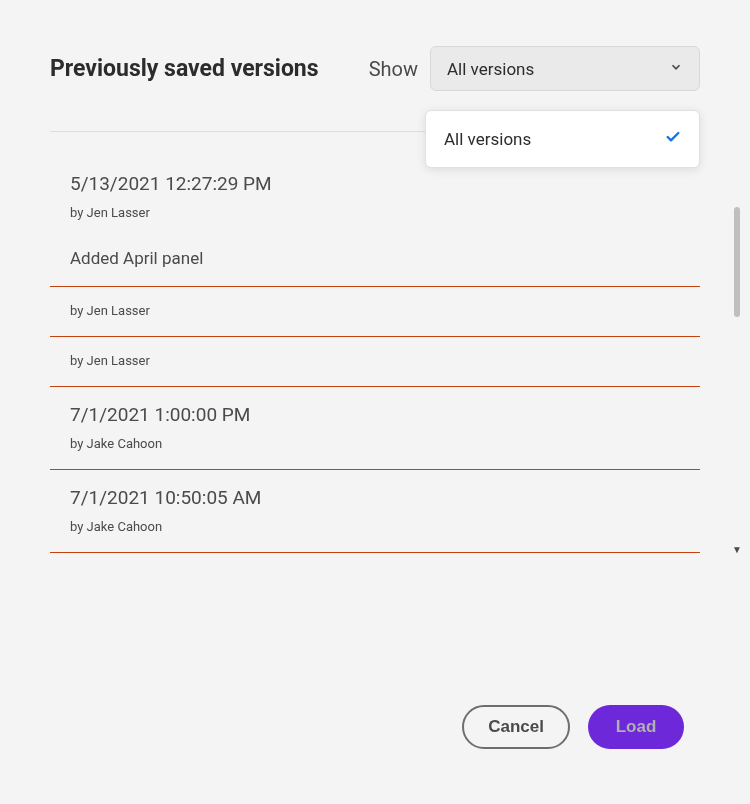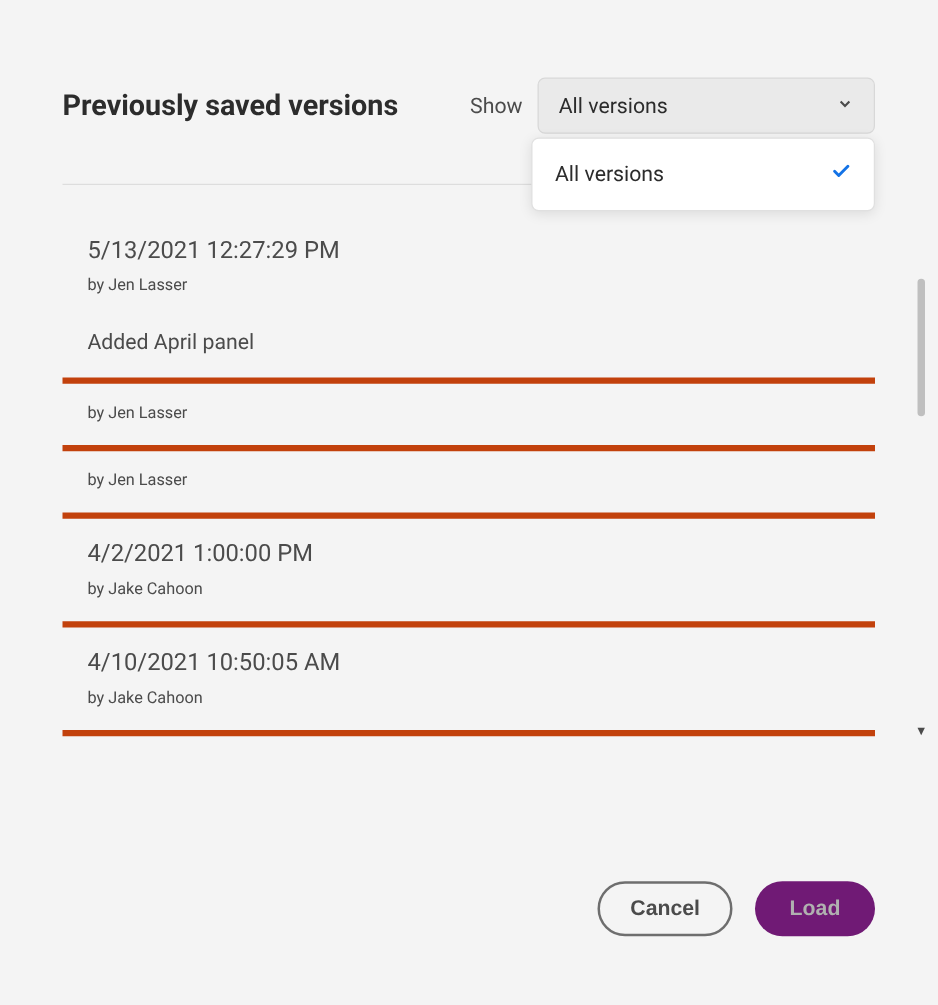--- a/index.html
+++ b/index.html
@@ -15,7 +15,7 @@
       position: relative;
     }
     .dialog {
-      padding: 62px 50px 0 50px;
+      padding: 46px 50px 0 50px;
     }
     .header-row {
       display: flex;

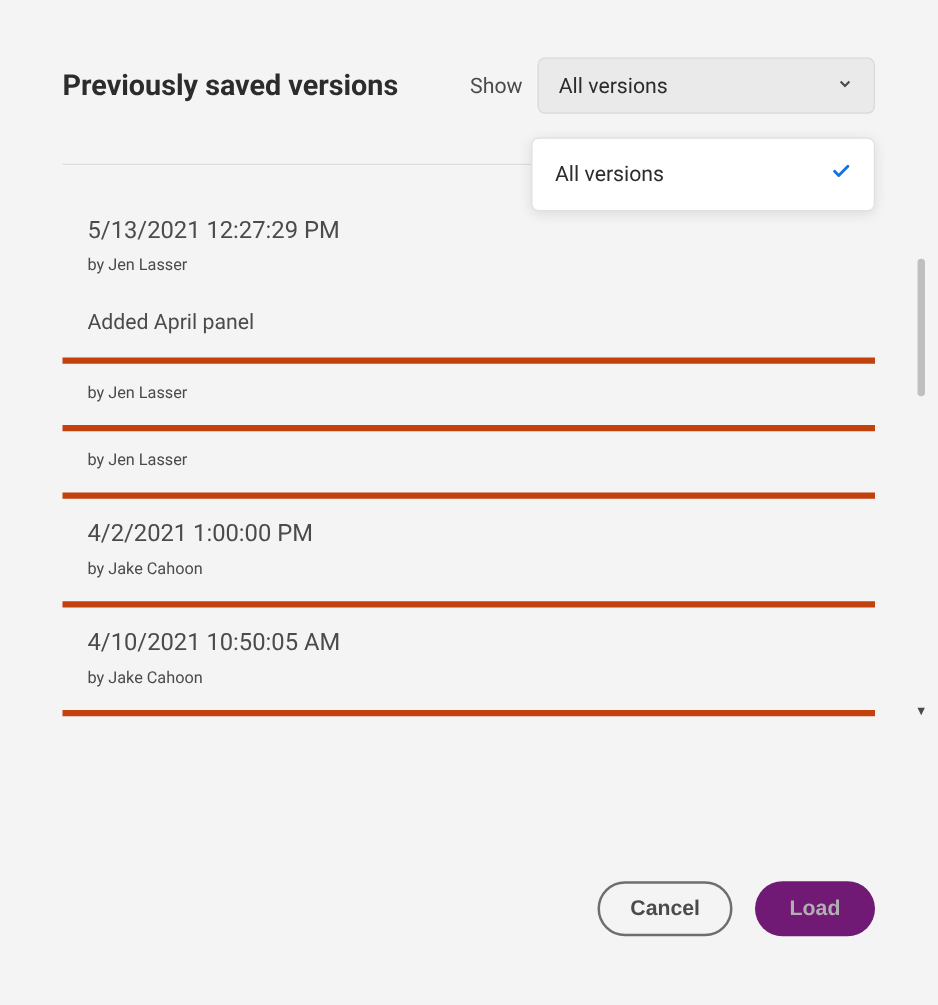--- a/index.html
+++ b/index.html
@@ -36,7 +36,7 @@
       position: relative;
     }
     .show-label {
-      font-size: 17px;
+      font-size: 20px;
       color: #4b4b4b;
     }
     .dropdown {

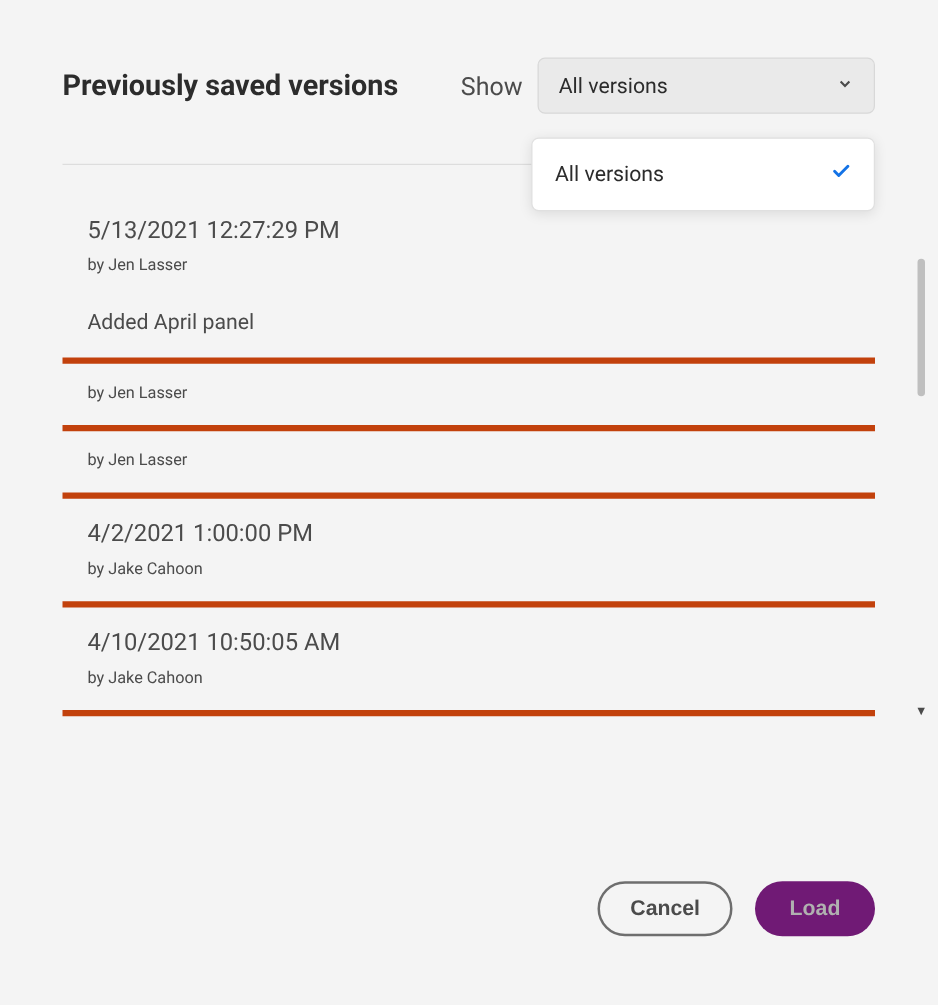--- a/index.html
+++ b/index.html
@@ -70,7 +70,7 @@
     }
     .version-item {
       padding: 16px 20px 18px 20px;
-      border-bottom: 5px solid #c2410c;
+      border-bottom: 1px solid #c2410c;
     }
     .version-item.first {
       padding-top: 0;

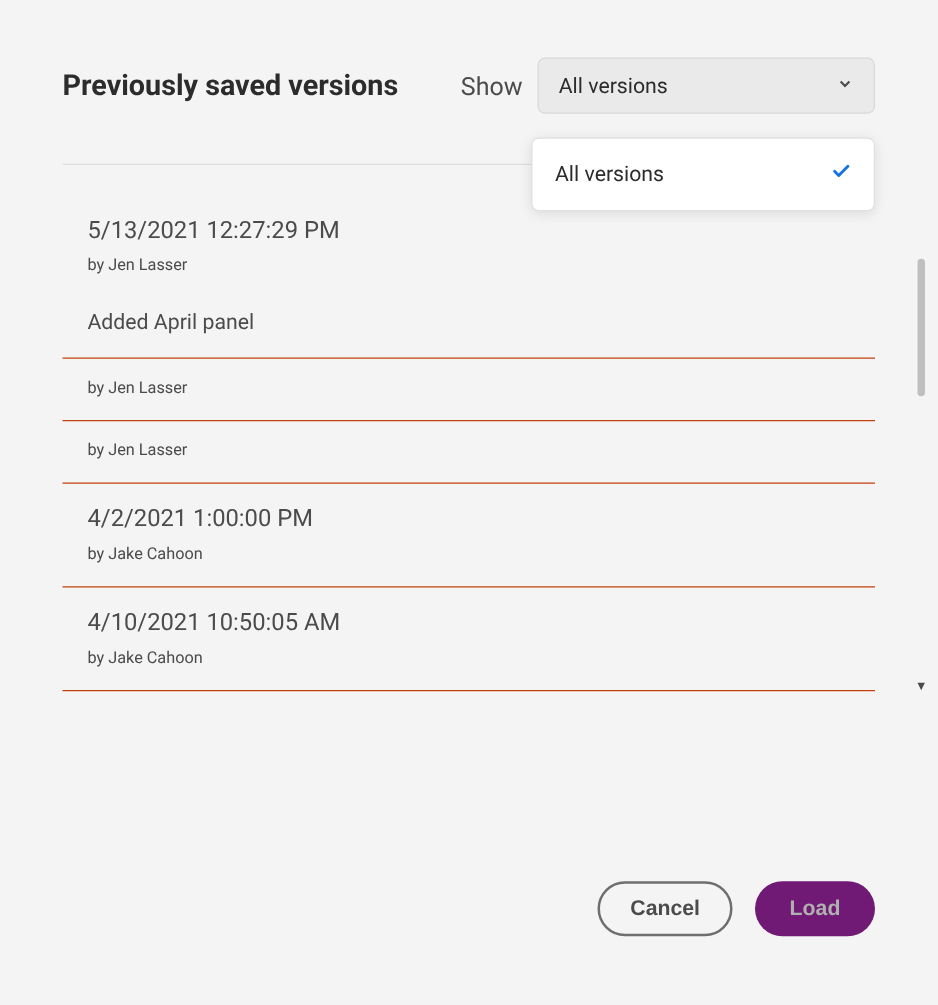--- a/index.html
+++ b/index.html
@@ -197,7 +197,7 @@
       <div class="version-author">by Jen Lasser</div>
     </div>
     <div class="version-item">
-      <div class="version-timestamp">4/2/2021 1:00:00 PM</div>
+      <div class="version-timestamp">7/1/2021 1:00:00 PM</div>
       <div class="version-author">by Jake Cahoon</div>
     </div>
     <div class="version-item">

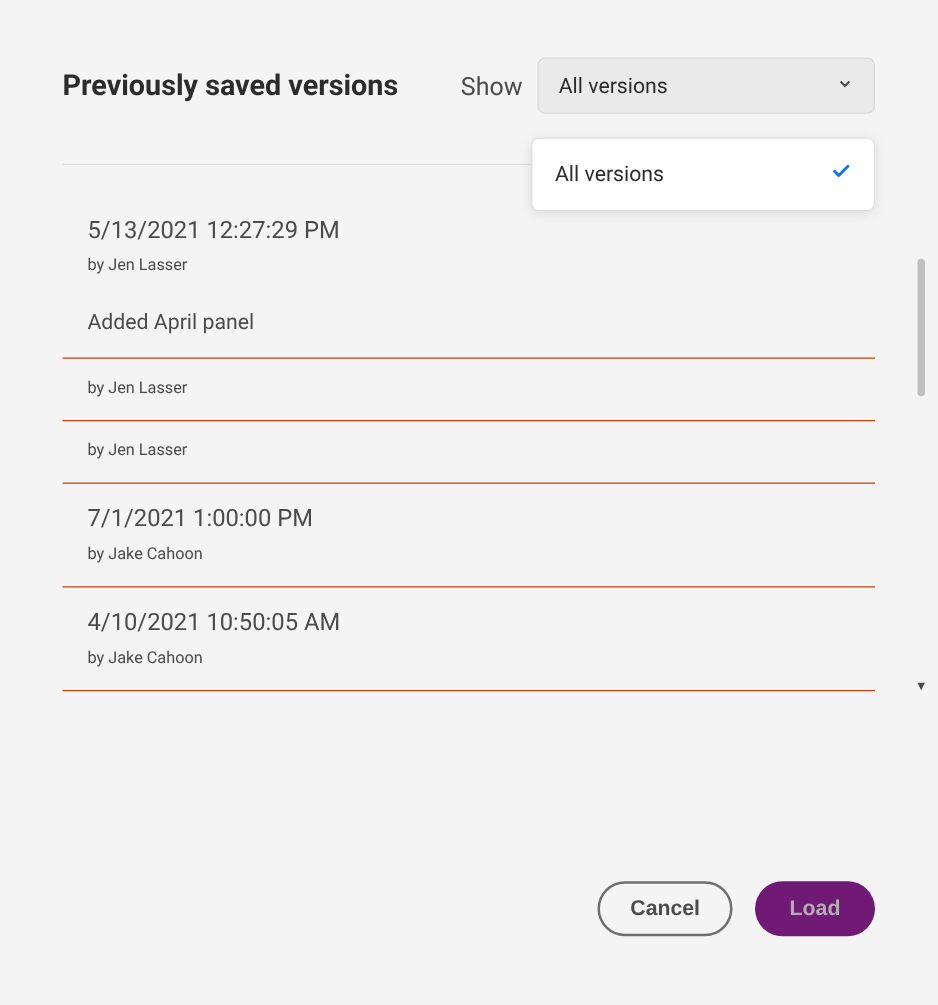--- a/index.html
+++ b/index.html
@@ -201,7 +201,7 @@
       <div class="version-author">by Jake Cahoon</div>
     </div>
     <div class="version-item">
-      <div class="version-timestamp">4/10/2021 10:50:05 AM</div>
+      <div class="version-timestamp">7/1/2021 10:50:05 AM</div>
       <div class="version-author">by Jake Cahoon</div>
     </div>
 

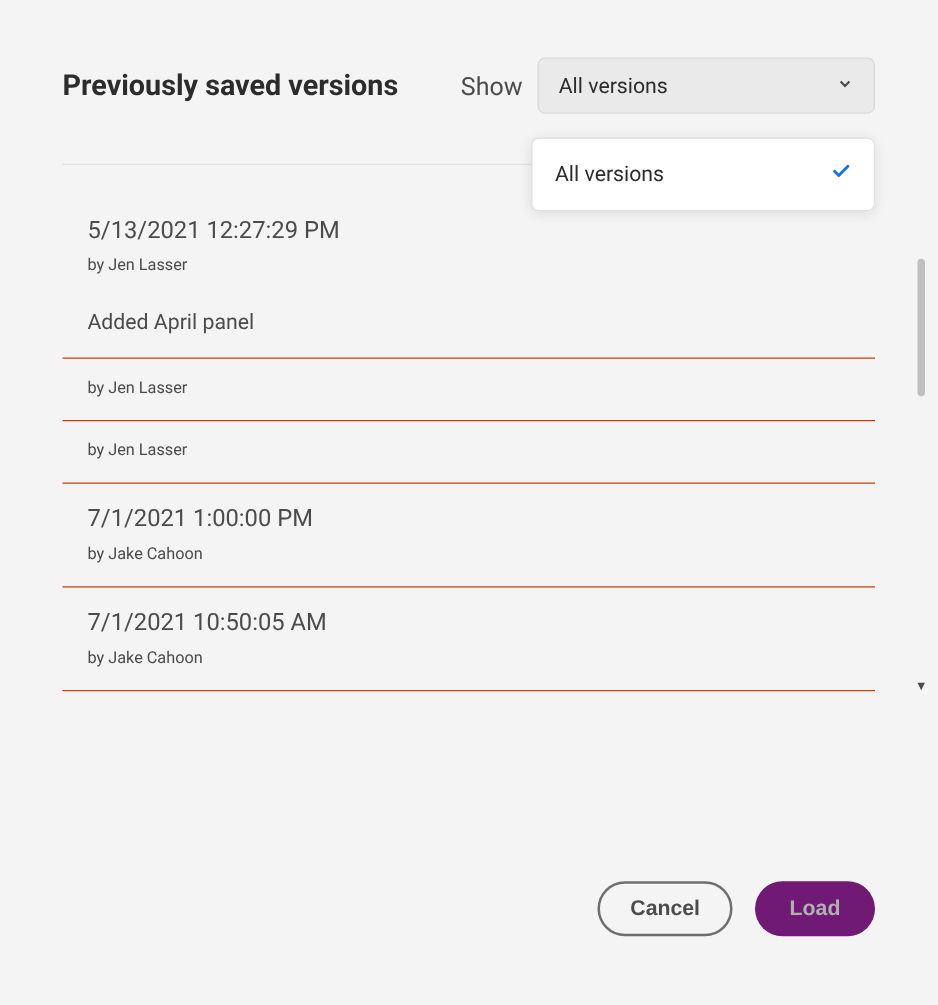--- a/index.html
+++ b/index.html
@@ -133,7 +133,7 @@
     .footer {
       position: absolute;
       bottom: 55px;
-      right: 50px;
+      right: 66px;
       display: flex;
       gap: 18px;
       align-items: center;

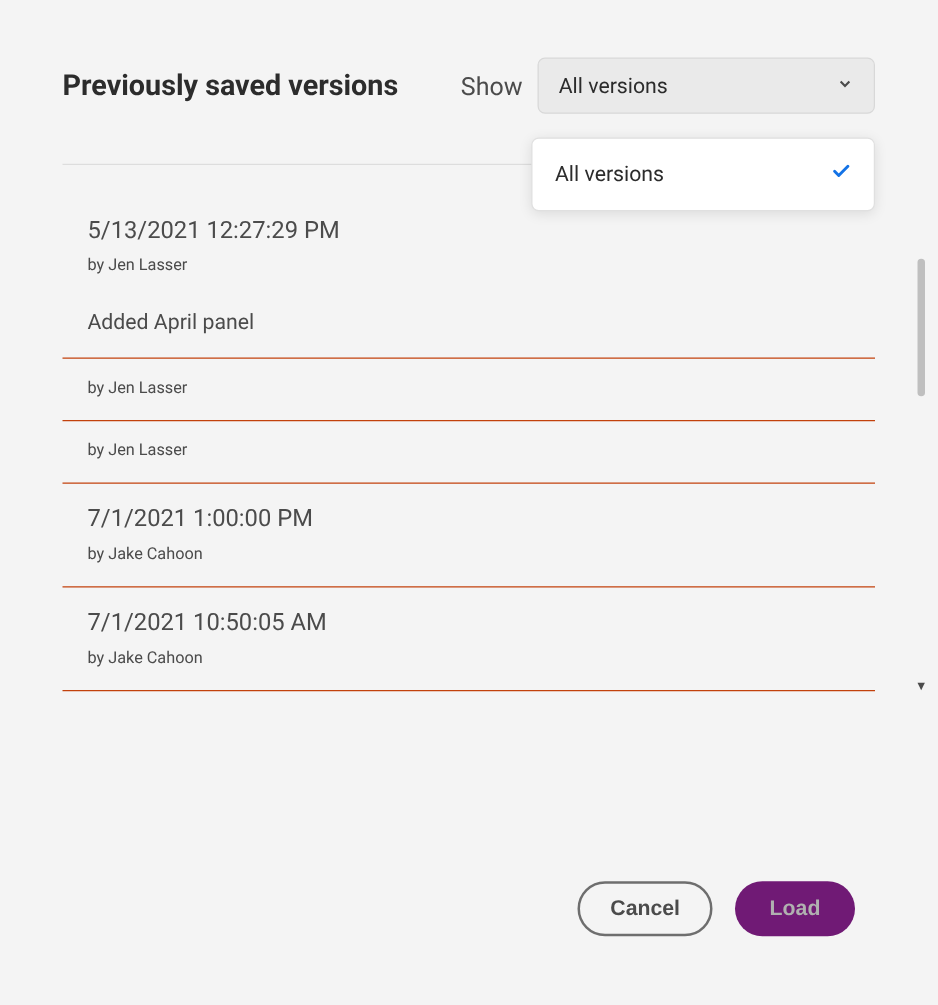--- a/index.html
+++ b/index.html
@@ -156,7 +156,7 @@
       min-width: 102px;
     }
     .btn-load {
-      background: #701a75;
+      background: #6d28d9;
       border: none;
       color: #b0b0b0;
       min-width: 96px;

